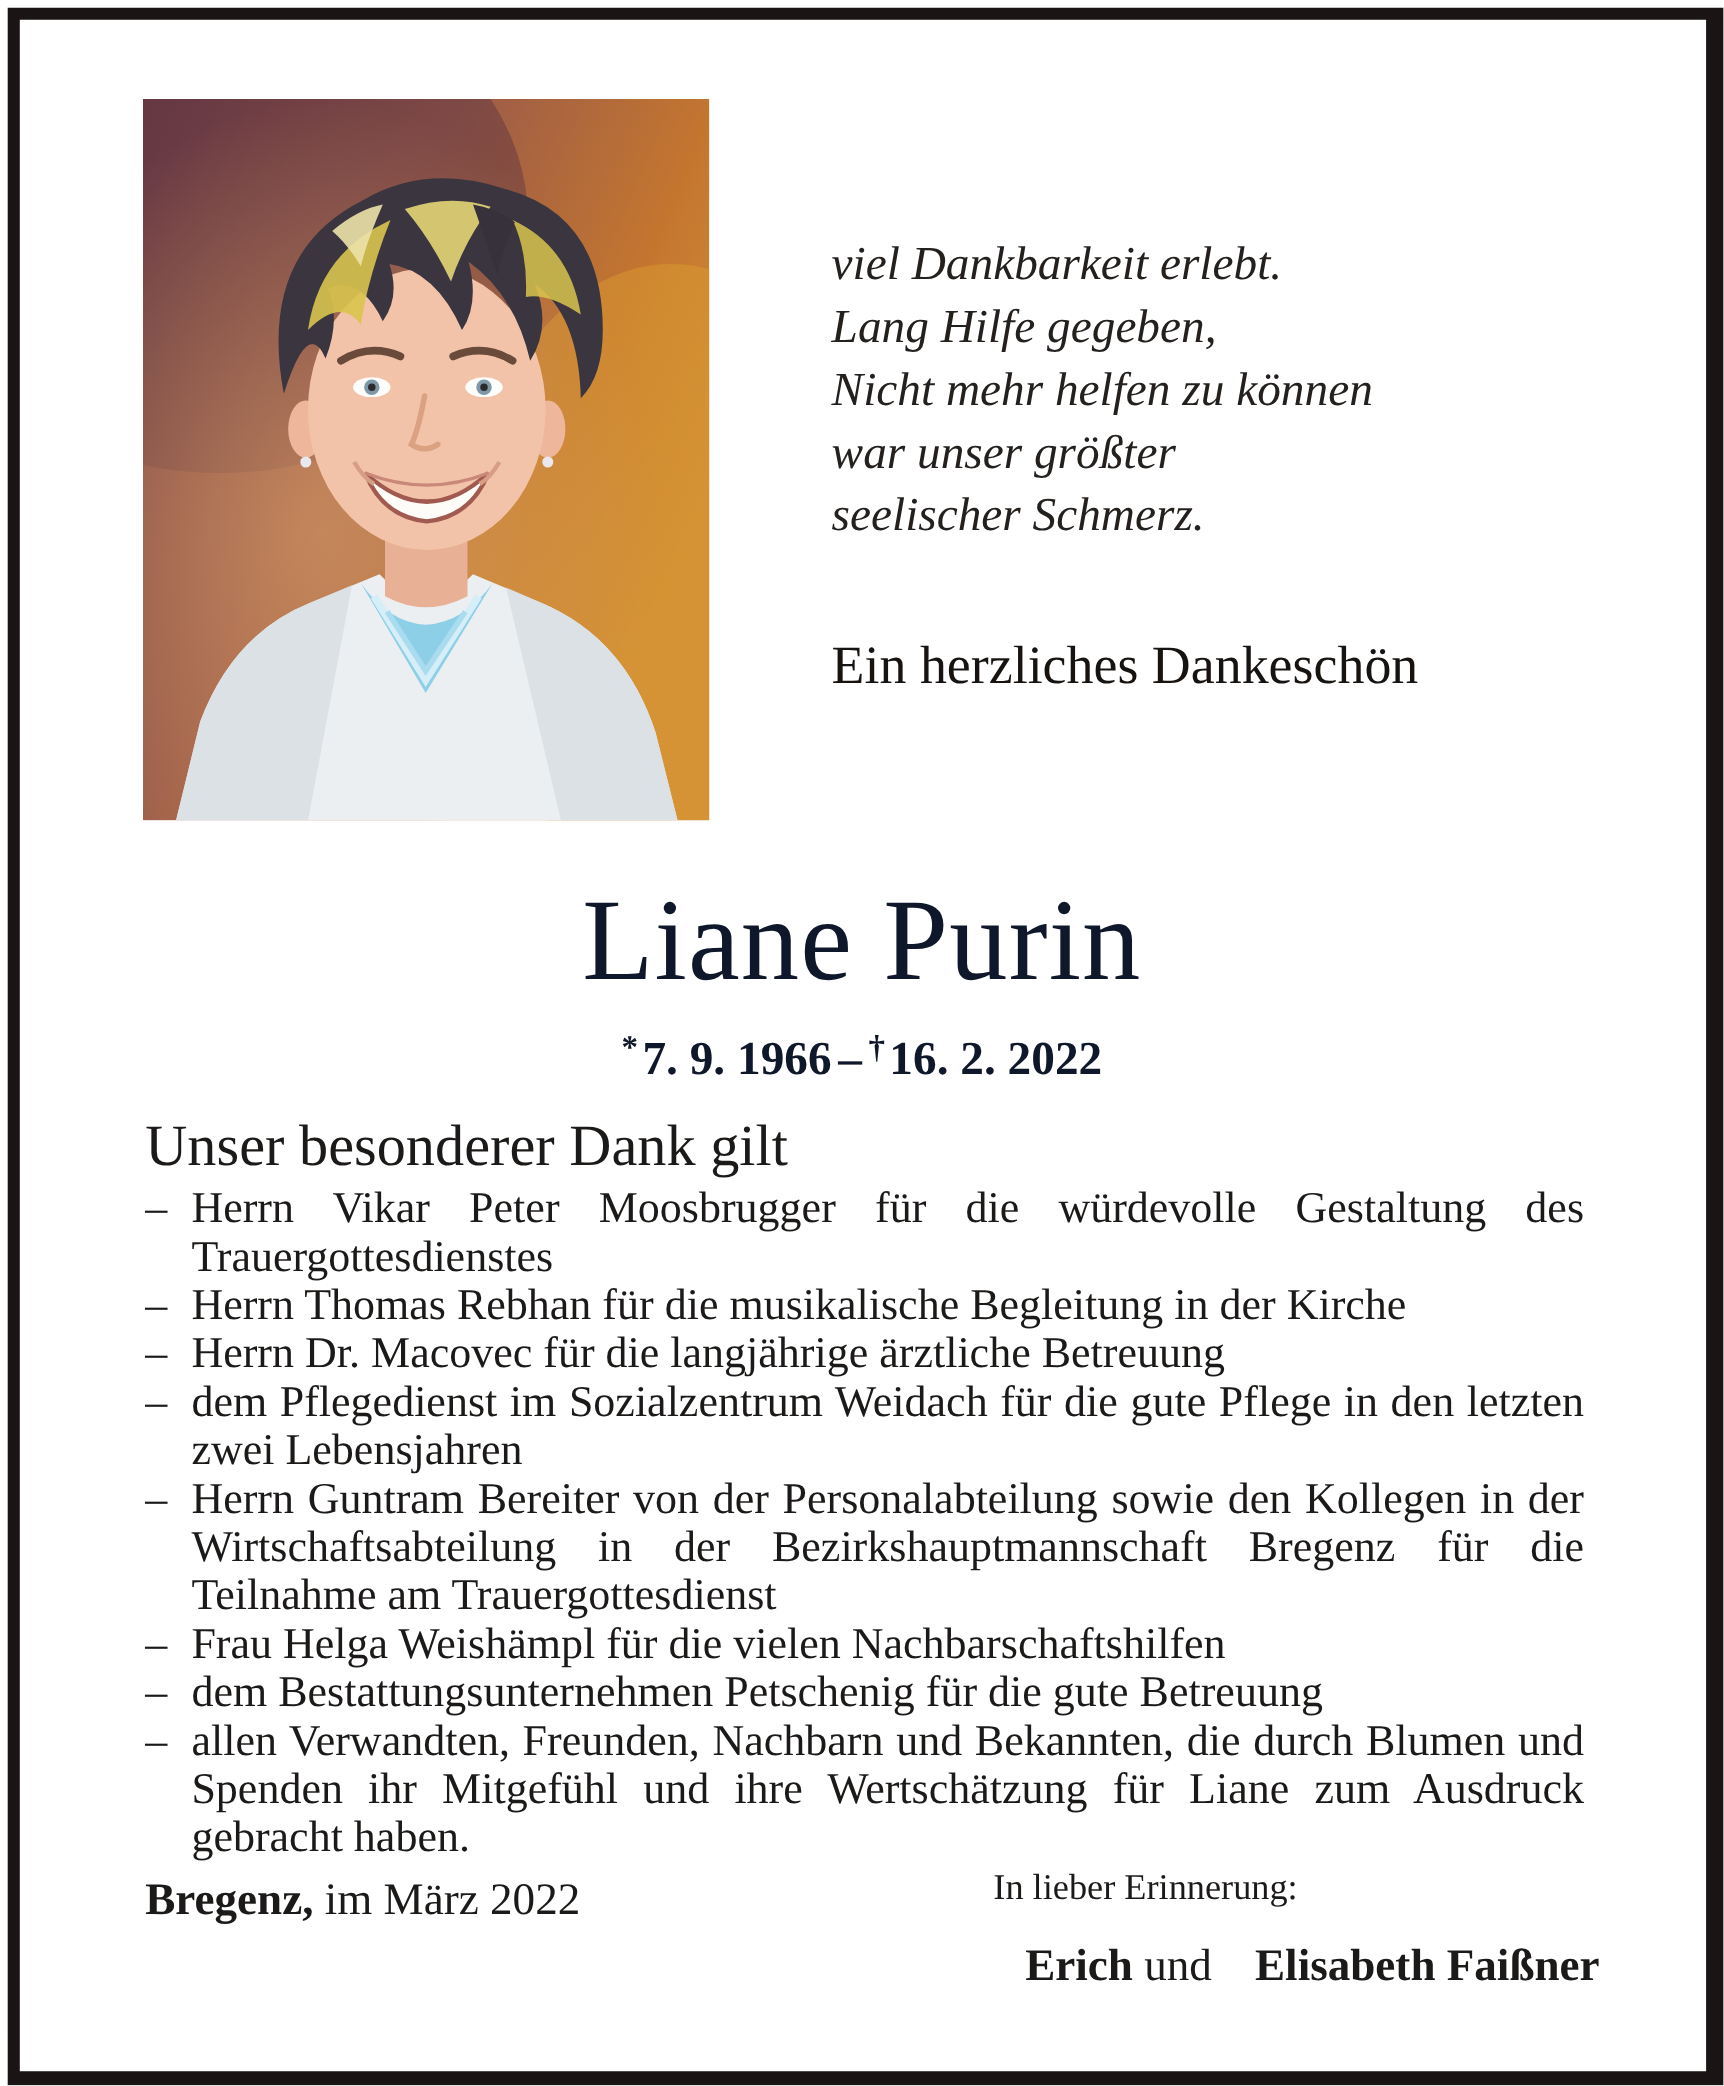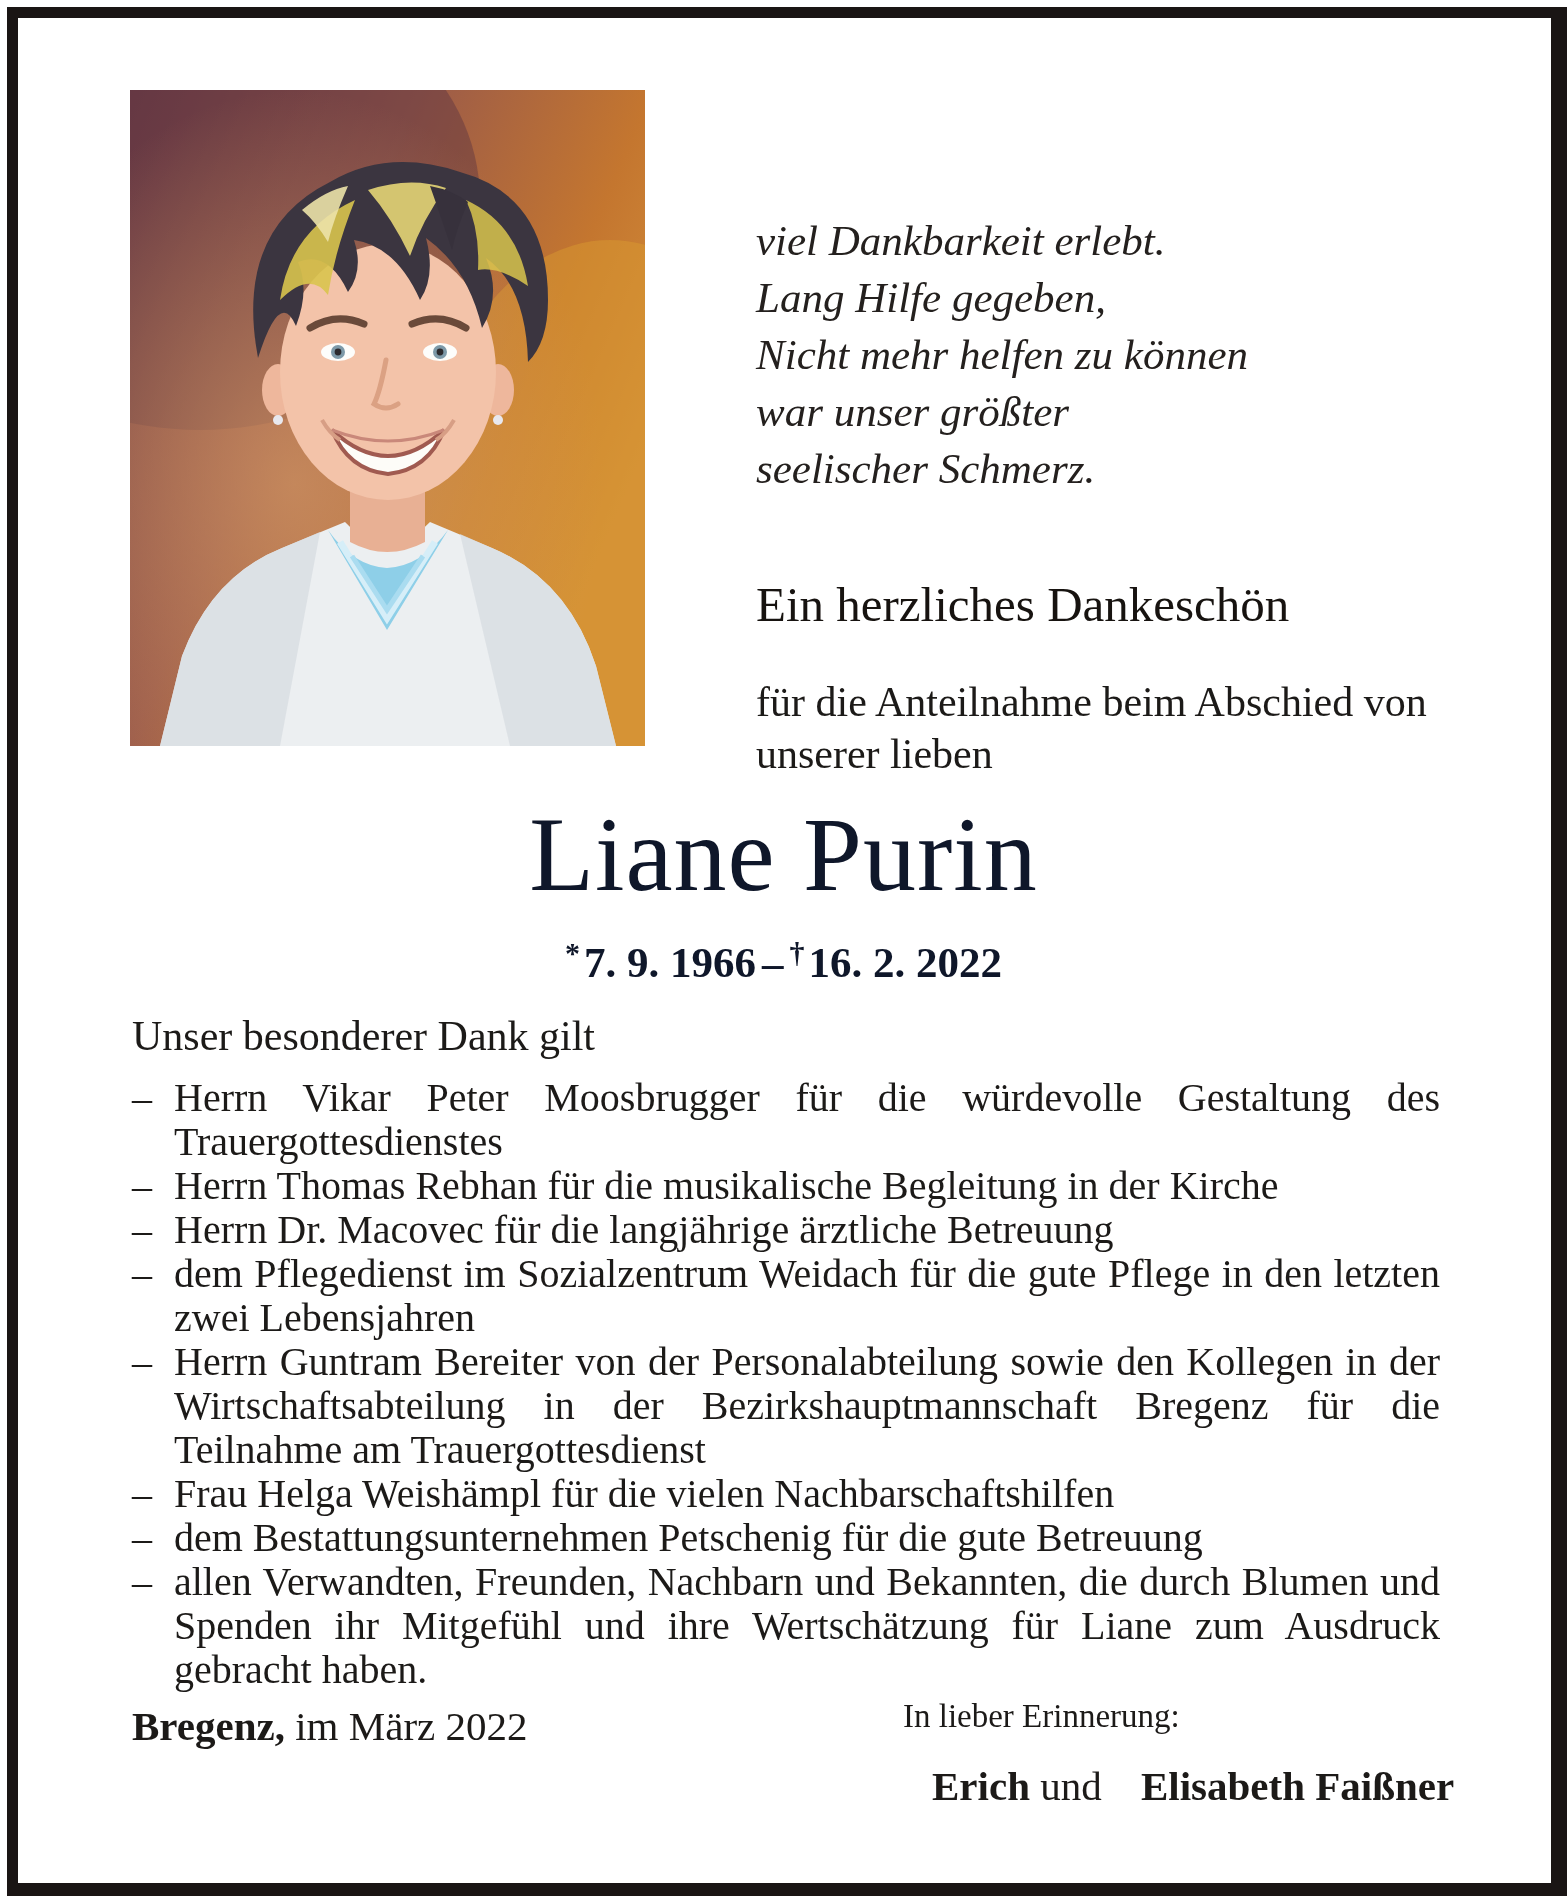--- a/index.html
+++ b/index.html
@@ -202,10 +202,6 @@
 
   <div class="thanks-heading">Ein herzliches Dankeschön</div>
 
-  <div class="intro">
-    <div>für die Anteilnahme beim Abschied von</div>
-    <div>unserer lieben</div>
-  </div>
 
   <div class="deceased-name">Liane Purin</div>
 

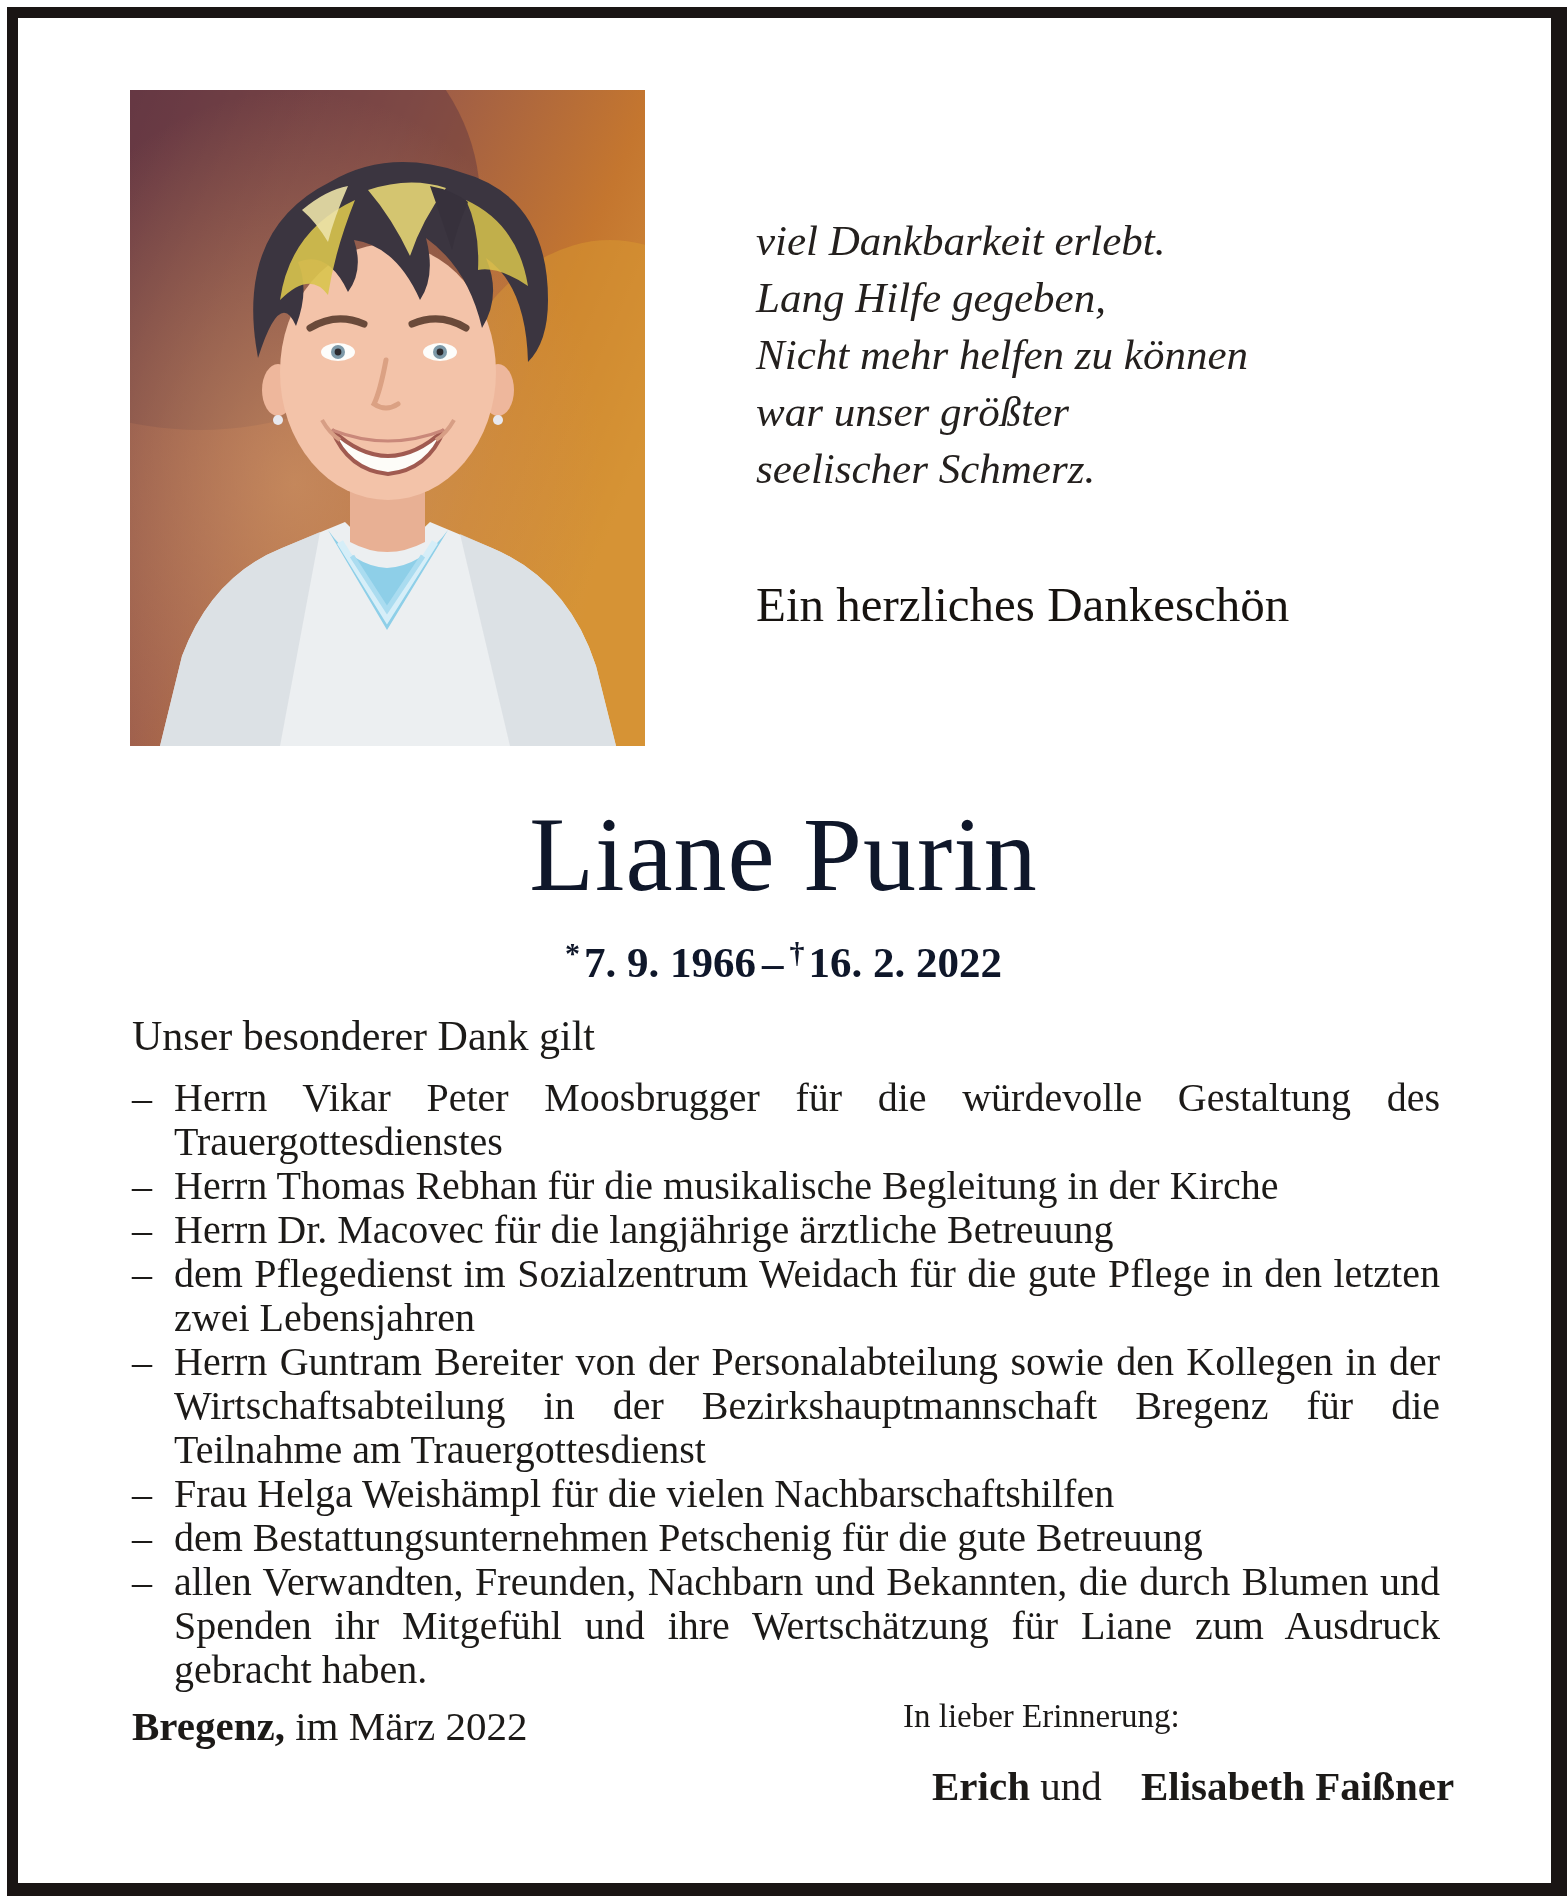--- a/index.html
+++ b/index.html
@@ -85,7 +85,7 @@
   .dank-intro {
     position: absolute;
     left: 132px; top: 1012px;
-    font-size: 42px;
+    font-size: 53px;
   }
   .thanks-list {
     position: absolute;

